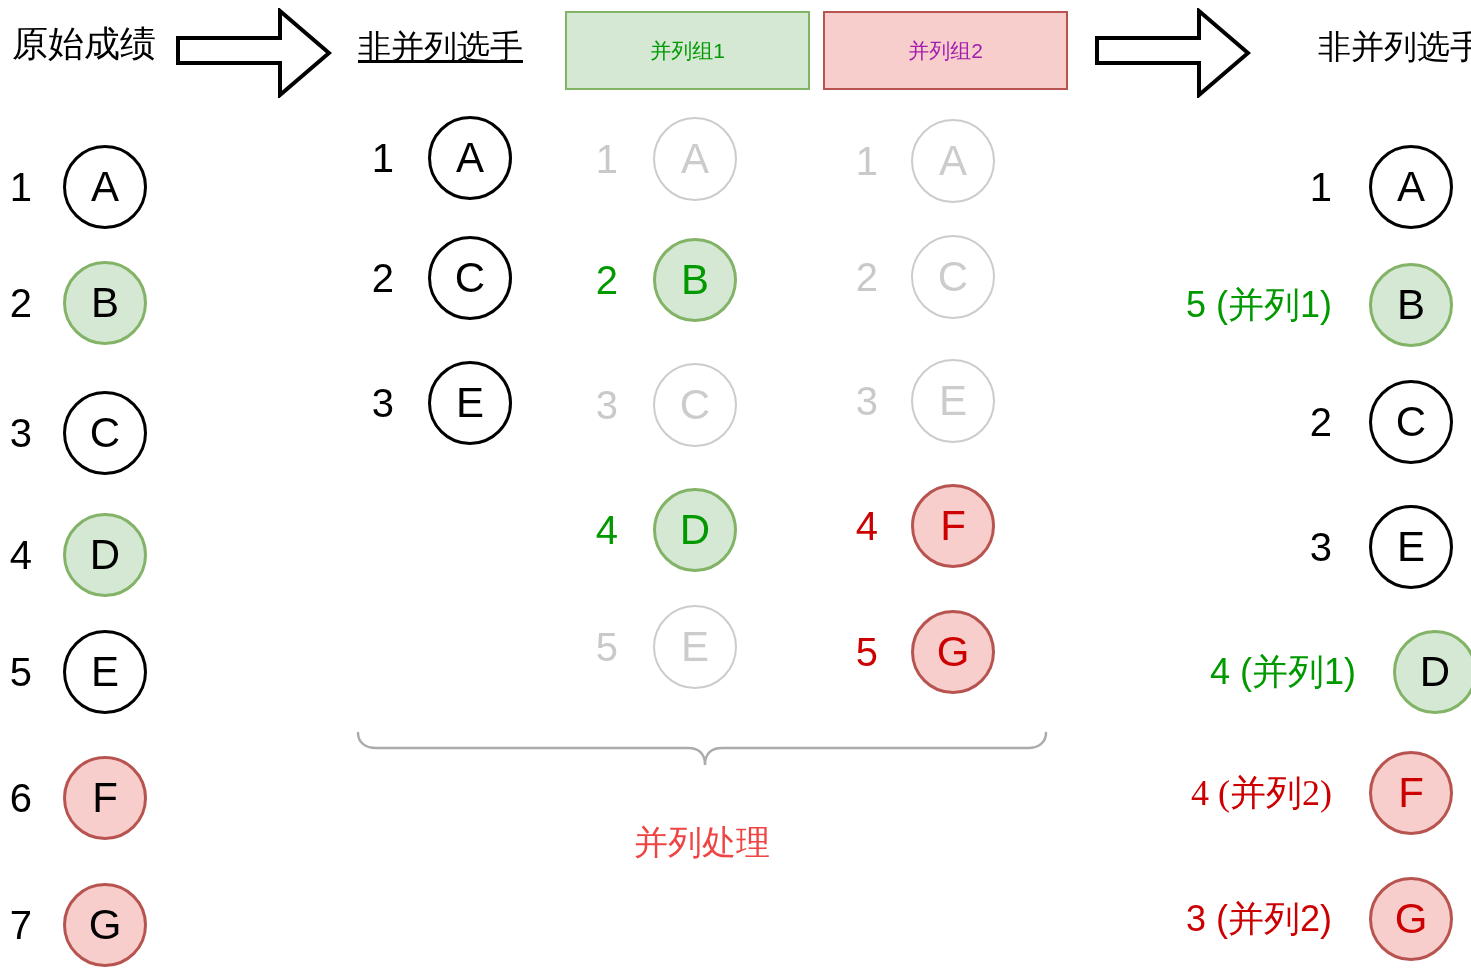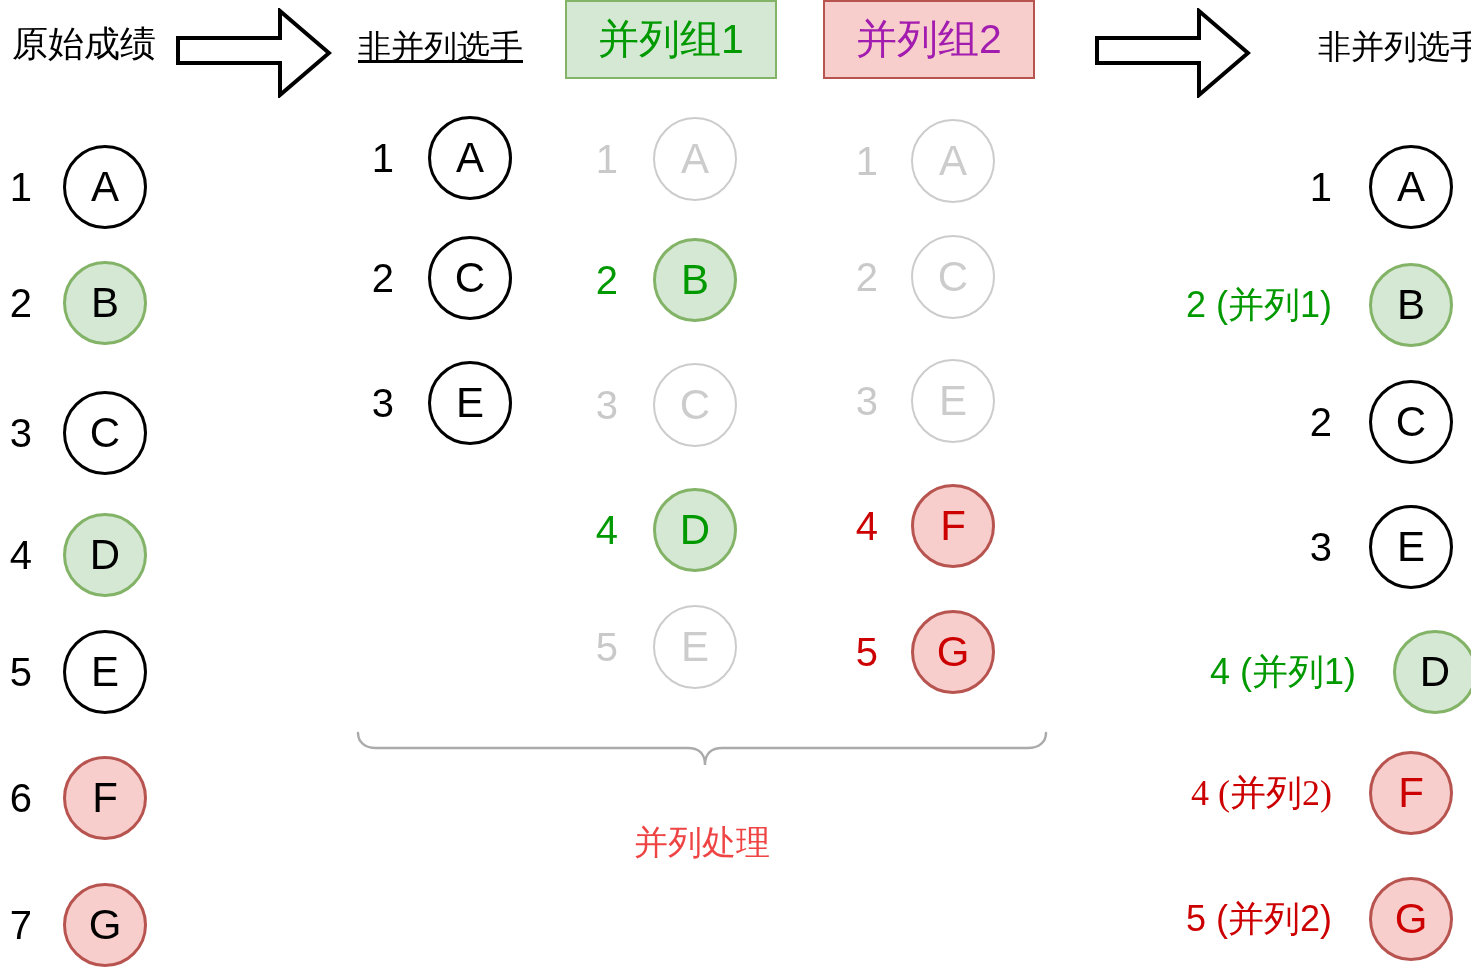--- a/index.html
+++ b/index.html
@@ -22,14 +22,14 @@
   .t-final    { left: 1318px; top: 29px; font-size: 33px; }
   .group-header {
     position: absolute;
-    top: 0;
+    top: 11px;
     height: 79px;
-    width: 212px;
+    width: 245px;
     box-sizing: border-box;
     display: flex;
     align-items: center;
     justify-content: center;
-    font-size: 41px;
+    font-size: 21px;
     border: 2px solid;
   }
   .gh-green { left: 565px; background: #d5e8d4; border-color: #82b366; color: #009900; }

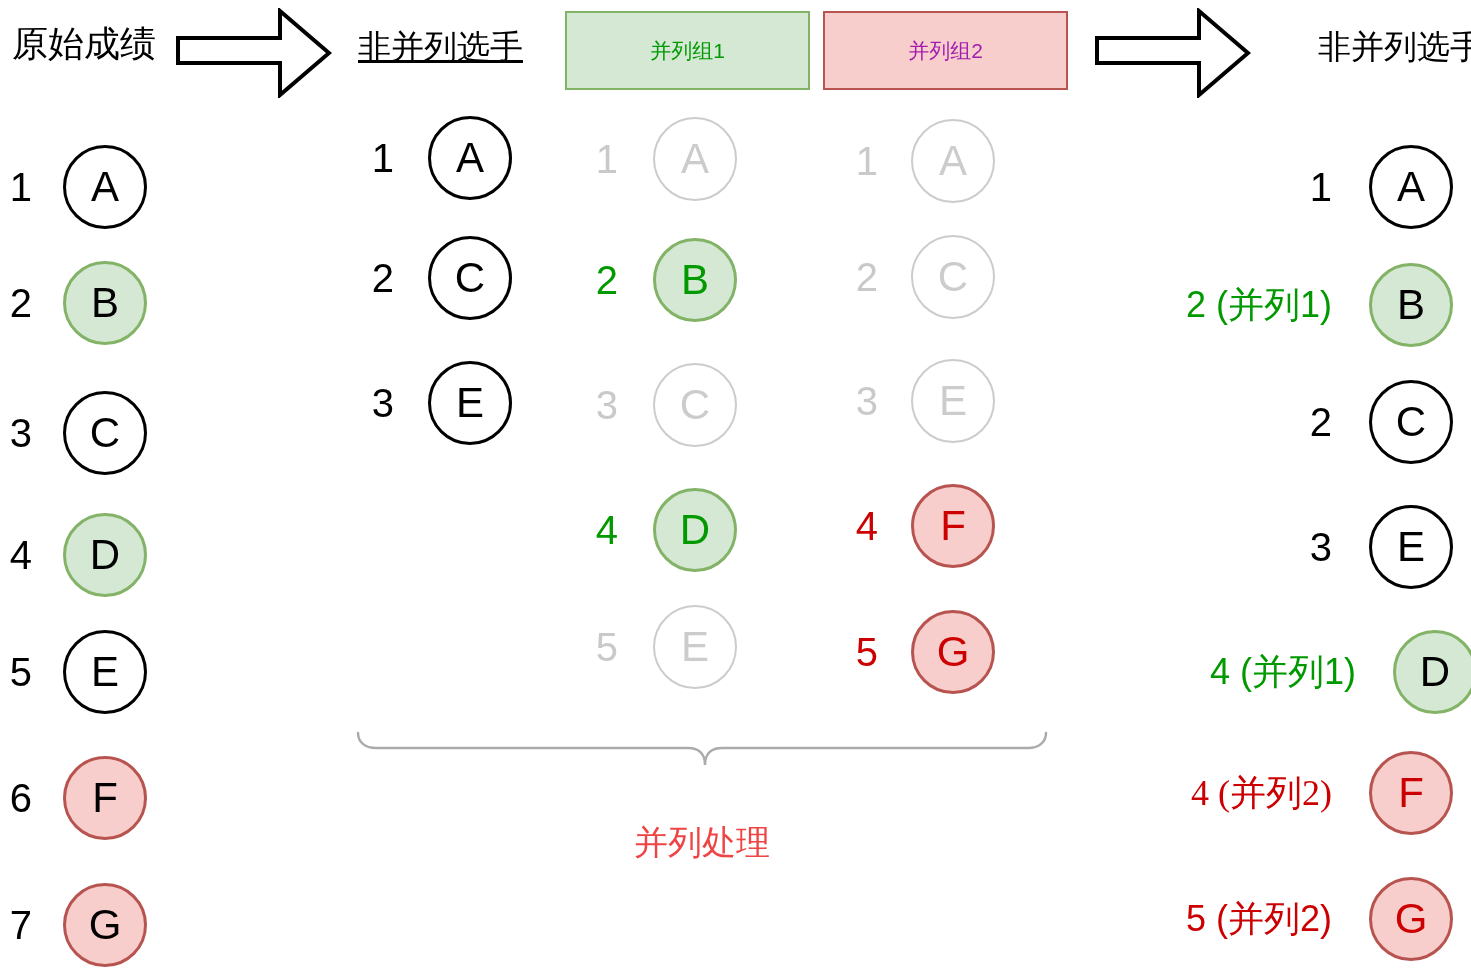--- a/index.html
+++ b/index.html
@@ -243,7 +243,7 @@
         </div>
       </div>
       <div class="row" style="left: 1135px; top: 263px;">
-        <span class="rank rk-green small" style="width: 197px; margin-right: 37px;">2 (并列1)</span>
+        <span class="rank rk-green small" style="width: 197px; margin-right: 37px;">5 (并列1)</span>
         <div class="circle v-green">
           <span>B</span>
         </div>

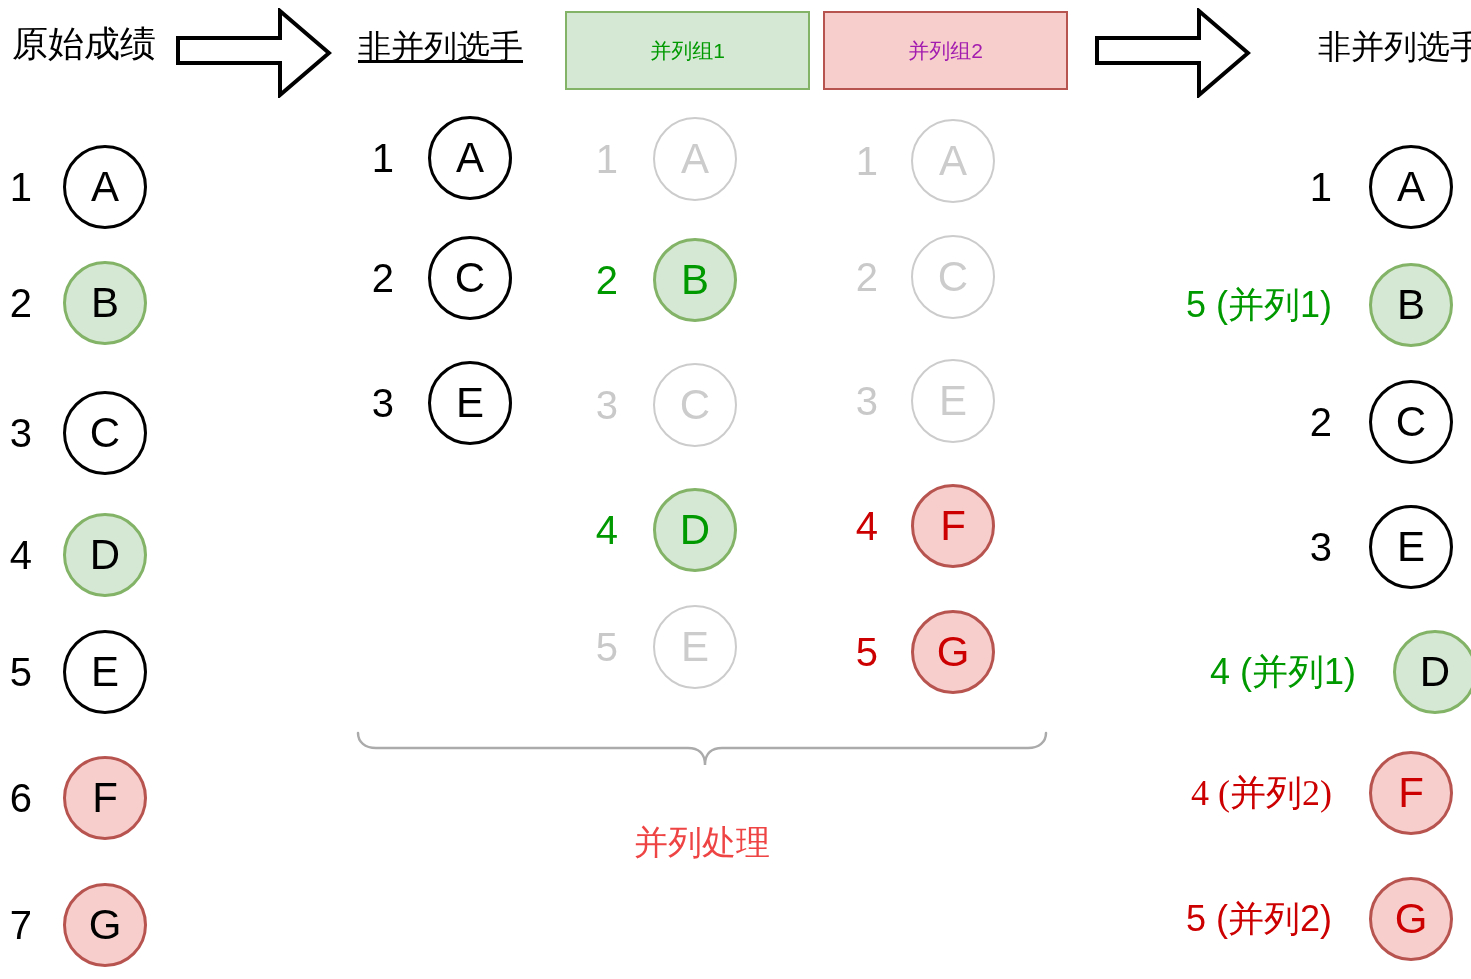--- a/index.html
+++ b/index.html
@@ -273,7 +273,7 @@
         </div>
       </div>
       <div class="row" style="left: 1135px; top: 877px;">
-        <span class="rank rk-red small" style="width: 197px; margin-right: 37px;">5 (并列2)</span>
+        <span class="rank rk-red small" style="width: 197px; margin-right: 37px;">3 (并列2)</span>
         <div class="circle v-red-active">
           <span>G</span>
         </div>

